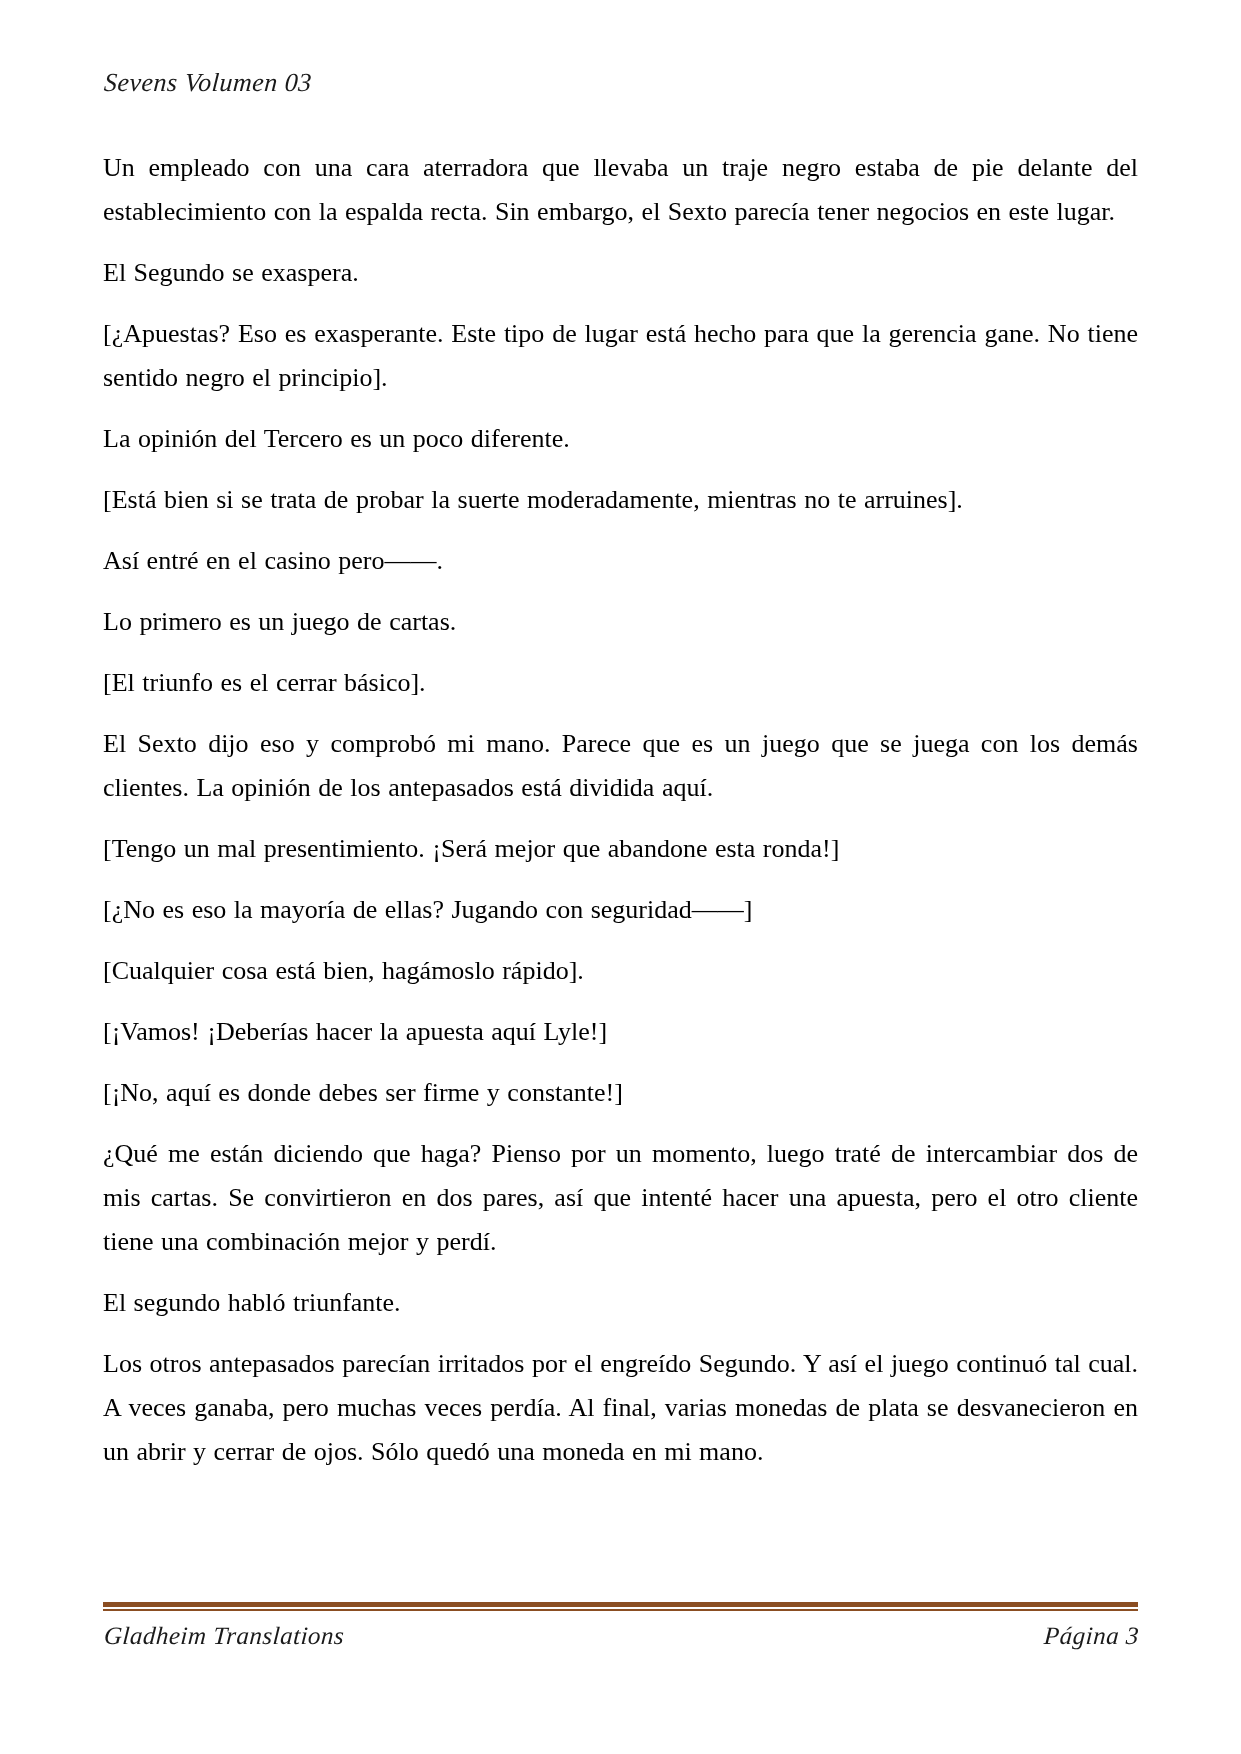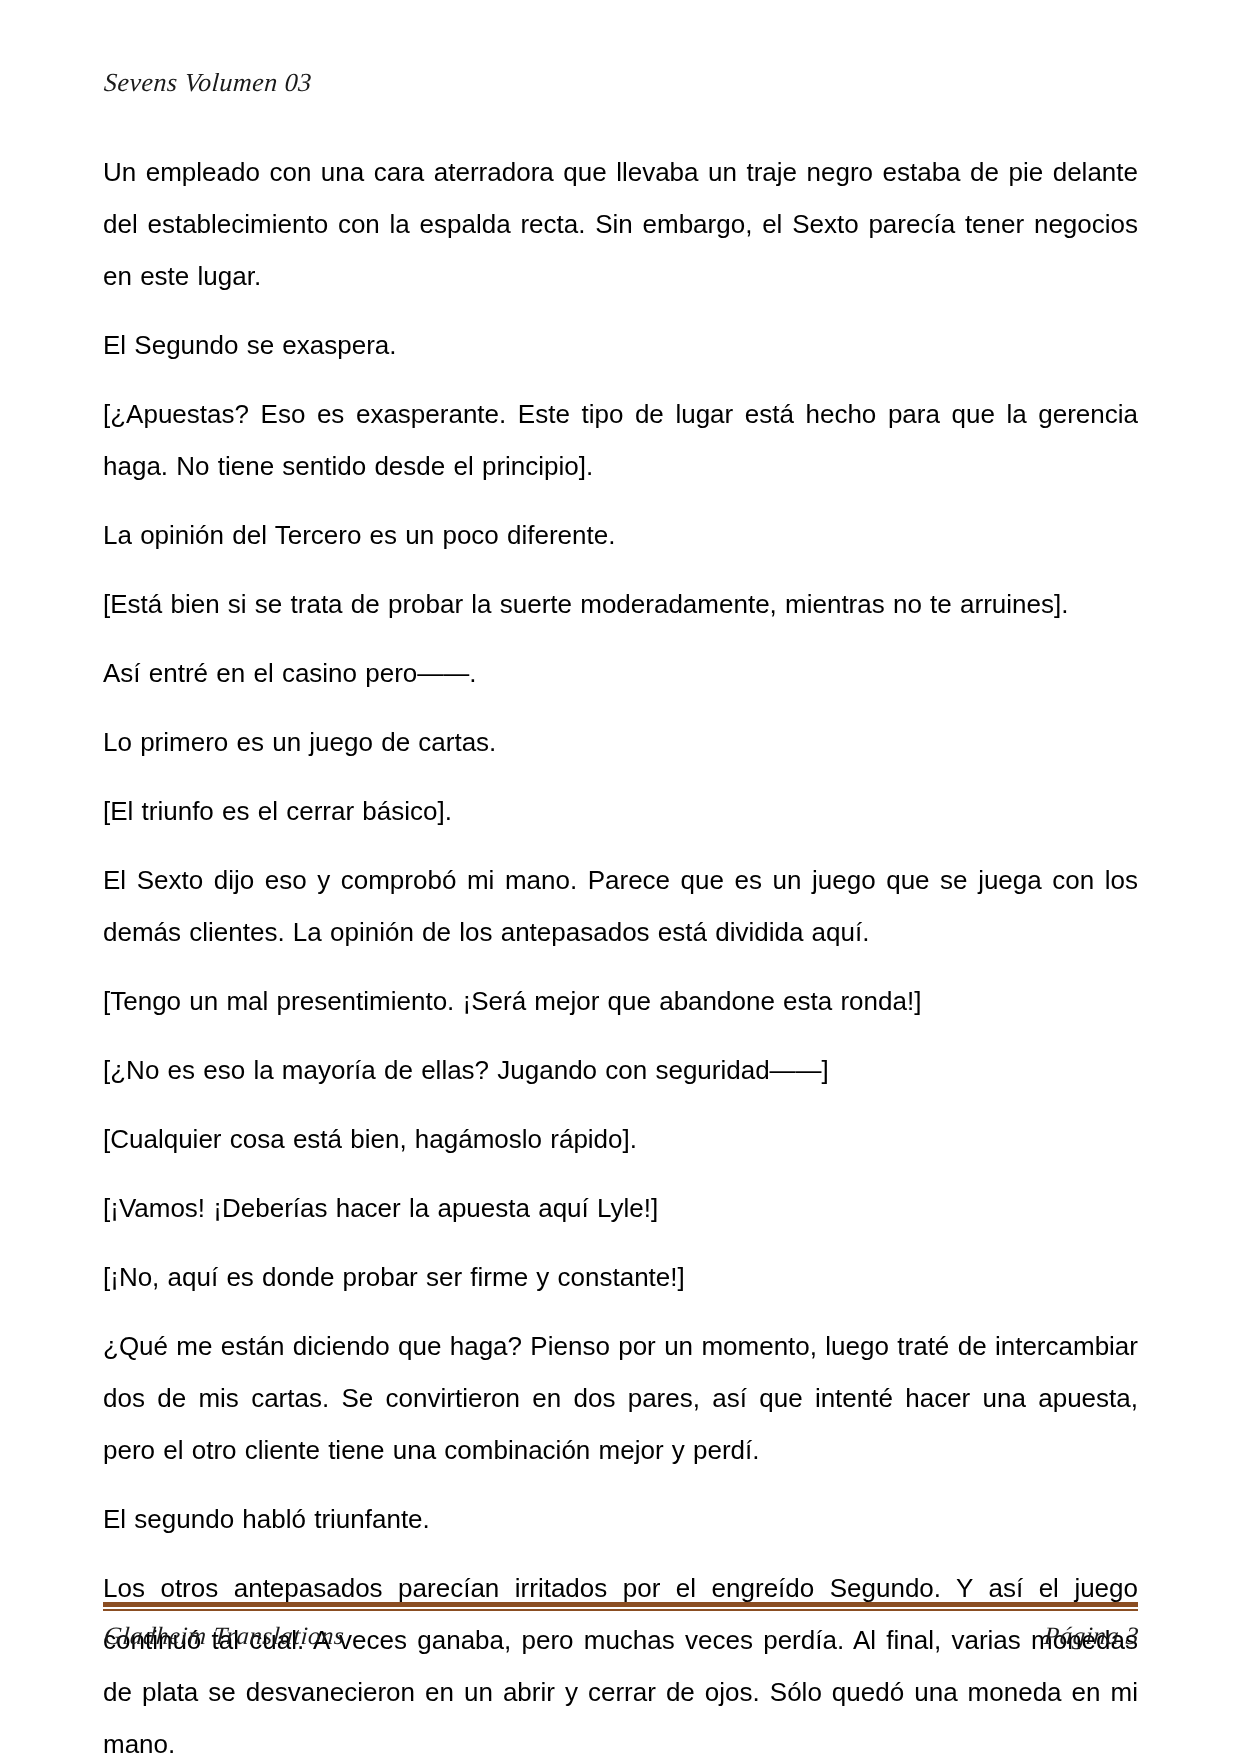--- a/index.html
+++ b/index.html
@@ -42,8 +42,9 @@
   .doc-body p {
     margin: 0 0 17px 0;
     font-size: 26px;
-    line-height: 52px;
+    line-height: 44px;
     word-spacing: 1px;
+    font-family: Liberation Serif, serif;
   }
   .doc-body p:last-child { margin-bottom: 1px; }
   .page-footer {

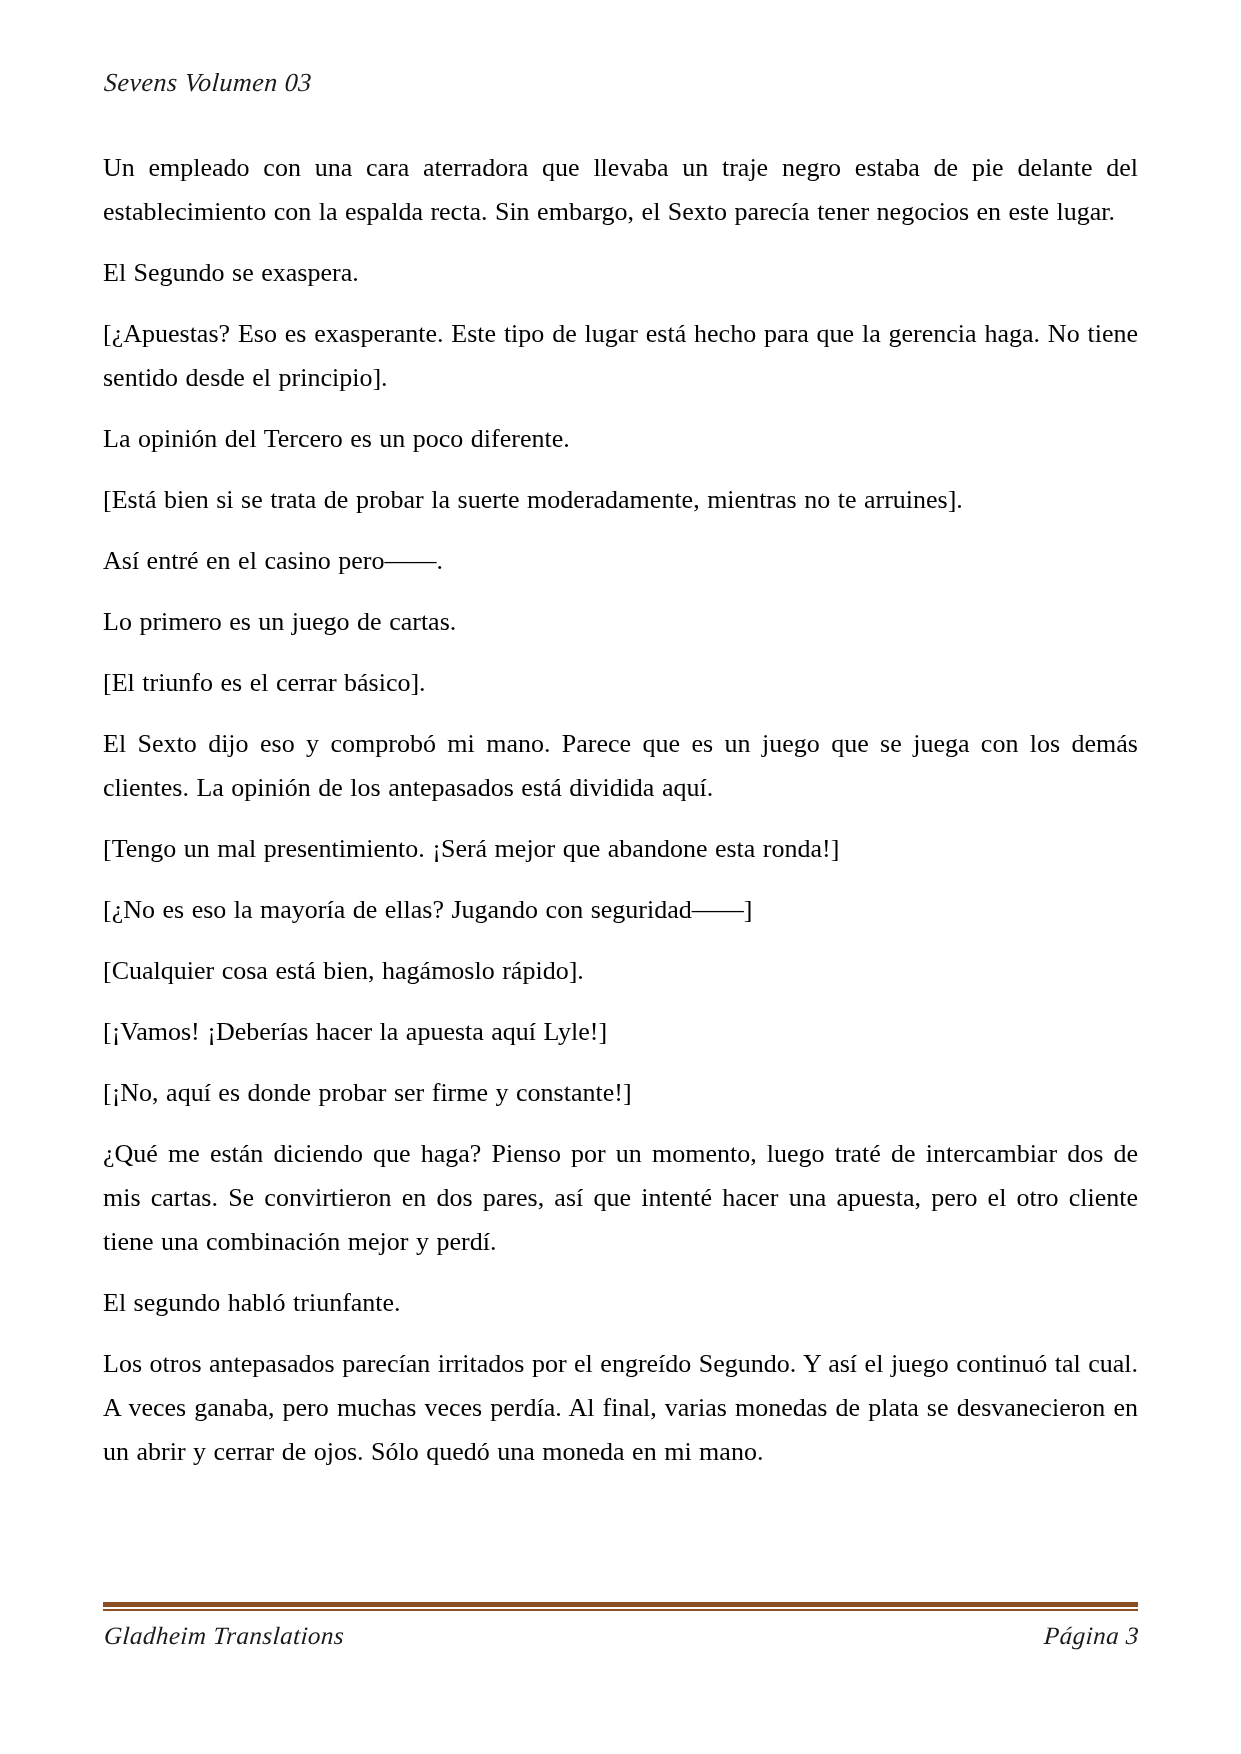--- a/index.html
+++ b/index.html
@@ -77,7 +77,7 @@
   <main class="doc-body">
     <p>Un empleado con una cara aterradora que llevaba un traje negro estaba de pie delante del establecimiento con la espalda recta. Sin embargo, el Sexto parecía tener negocios en este lugar.</p>
     <p>El Segundo se exaspera.</p>
-    <p>[¿Apuestas? Eso es exasperante. Este tipo de lugar está hecho para que la gerencia haga. No tiene sentido desde el principio].</p>
+    <p>[¿Apuestas? Eso es exasperante. Este tipo de lugar está hecho para que la gerencia gane. No tiene sentido negro el principio].</p>
     <p>La opinión del Tercero es un poco diferente.</p>
     <p>[Está bien si se trata de probar la suerte moderadamente, mientras no te arruines].</p>
     <p>Así entré en el casino pero——.</p>

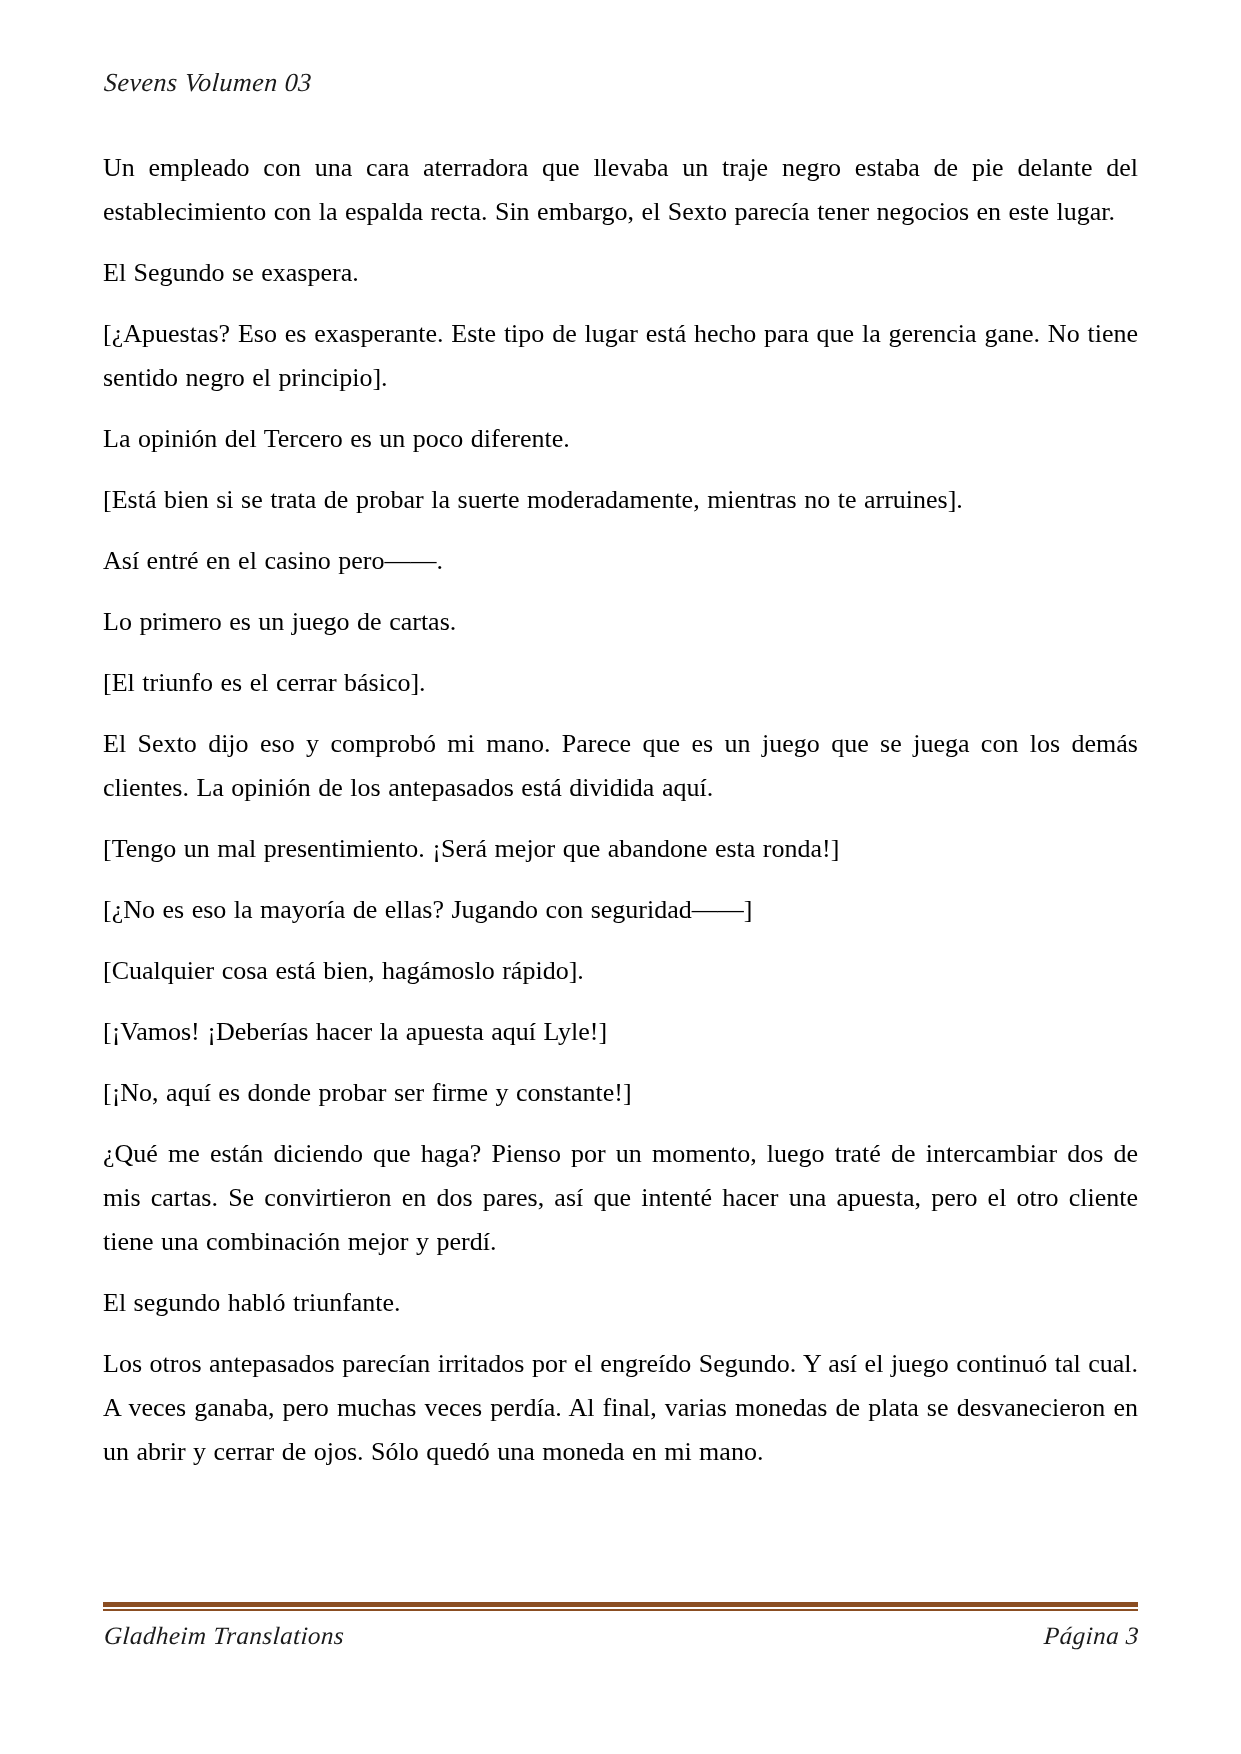--- a/index.html
+++ b/index.html
@@ -88,7 +88,7 @@
     <p>[¿No es eso la mayoría de ellas? Jugando con seguridad——]</p>
     <p>[Cualquier cosa está bien, hagámoslo rápido].</p>
     <p>[¡Vamos! ¡Deberías hacer la apuesta aquí Lyle!]</p>
-    <p>[¡No, aquí es donde probar ser firme y constante!]</p>
+    <p>[¡No, aquí es donde debes ser firme y constante!]</p>
     <p>¿Qué me están diciendo que haga? Pienso por un momento, luego traté de intercambiar dos de mis cartas. Se convirtieron en dos pares, así que intenté hacer una apuesta, pero el otro cliente tiene una combinación mejor y perdí.</p>
     <p>El segundo habló triunfante.</p>
     <p>Los otros antepasados parecían irritados por el engreído Segundo. Y así el juego continuó tal cual. A veces ganaba, pero muchas veces perdía. Al final, varias monedas de plata se desvanecieron en un abrir y cerrar de ojos. Sólo quedó una moneda en mi mano.</p>

